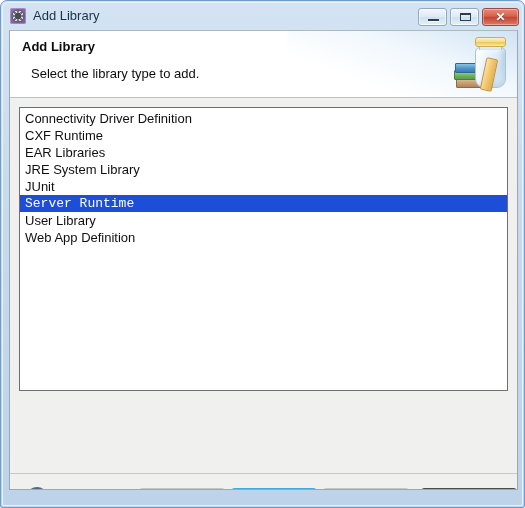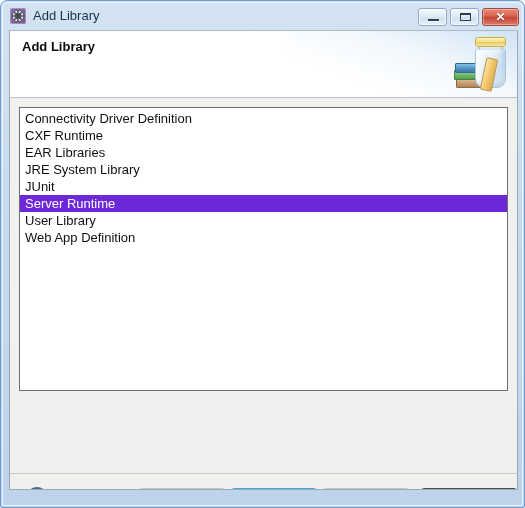--- a/index.html
+++ b/index.html
@@ -355,6 +355,7 @@
     <div id="banner">
       <div id="banner-wash"></div>
       <div id="banner-title">Add Library</div>
+      <div id="banner-desc">Select the library type to add.</div>
       <div id="banner-icon">
         <span class="book book3"></span>
         <span class="book book2"></span>

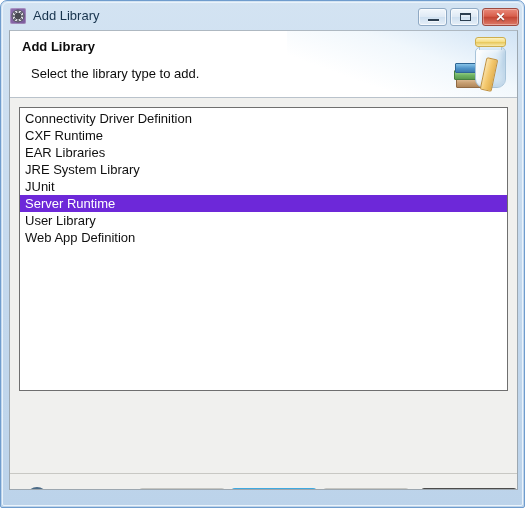--- a/index.html
+++ b/index.html
@@ -262,8 +262,9 @@
     box-sizing: border-box;
   }
   .list-item.selected {
-    background: #6d28d9;
+    background: #1d4ed8;
     color: #ffffff;
+    font-family: Liberation Mono, monospace;
   }
 
   

